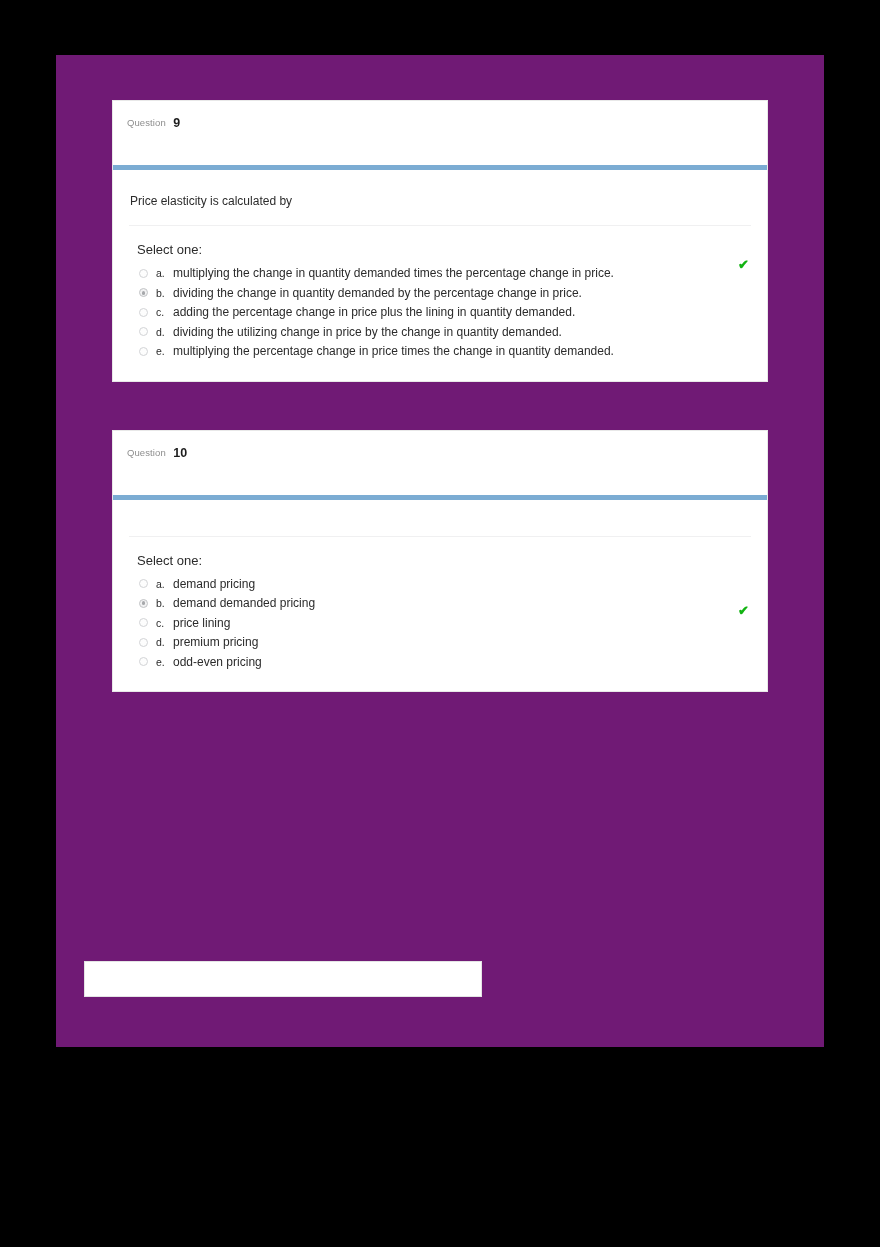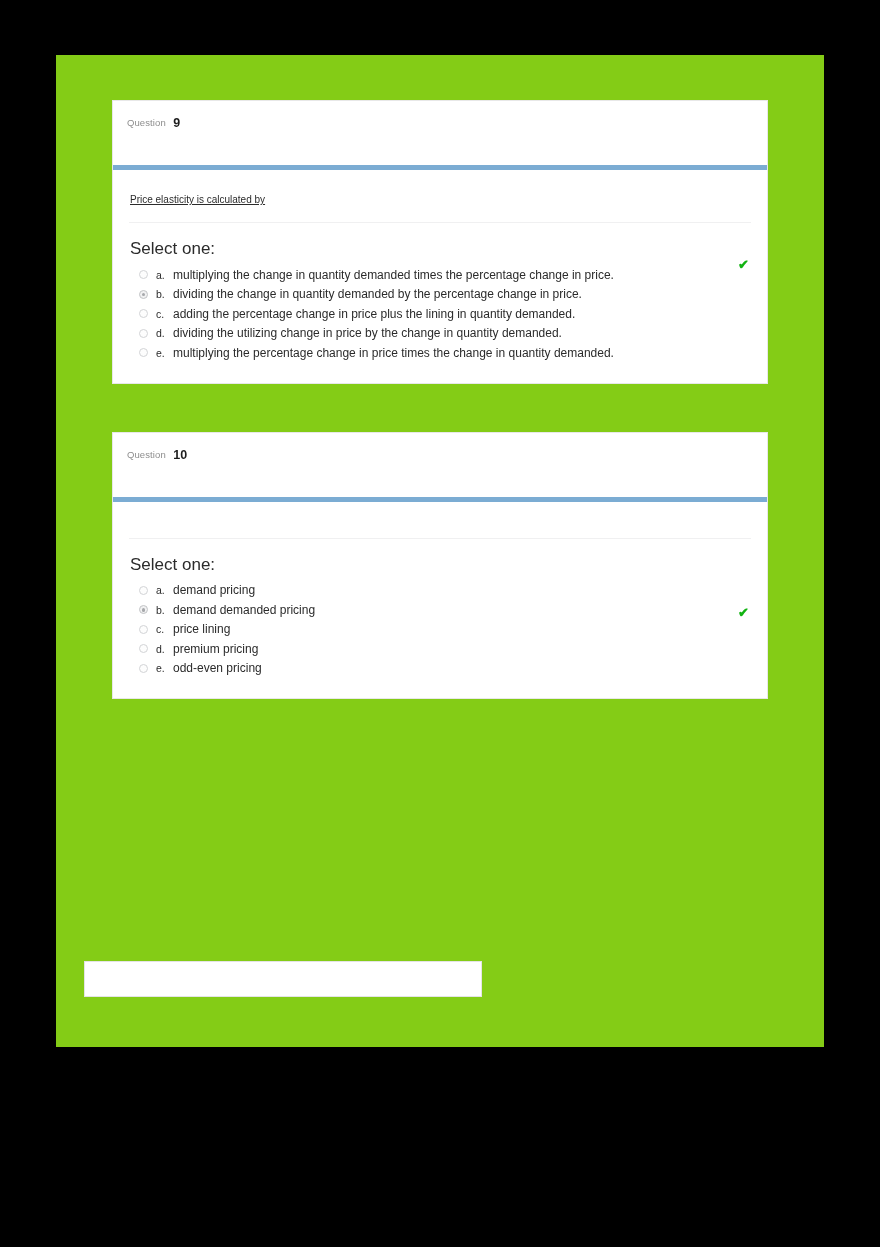--- a/index.html
+++ b/index.html
@@ -27,7 +27,7 @@
     top: 55px;
     width: 768px;
     height: 992px;
-    background: #84cc16;
+    background: #701a75;
   }
 
   .page-inner {

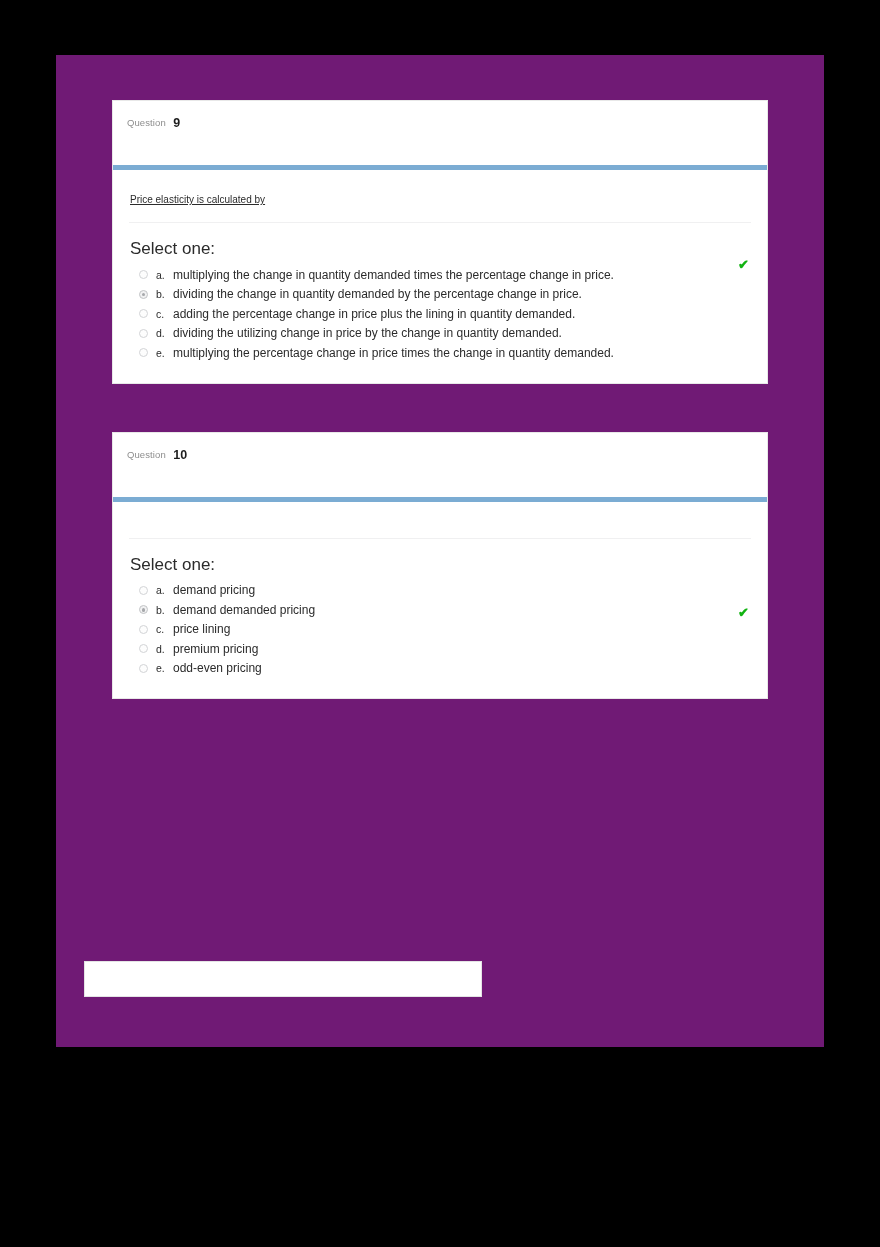--- a/index.html
+++ b/index.html
@@ -84,12 +84,11 @@
   }
 
   .q-text {
-    font-size: 10px;
+    font-size: 12px;
     color: #2b2b2b;
     line-height: 1.62;
     max-width: 600px;
     padding: 0 0 0 1px;
-    text-decoration: underline;
   }
 
   .q-divider {

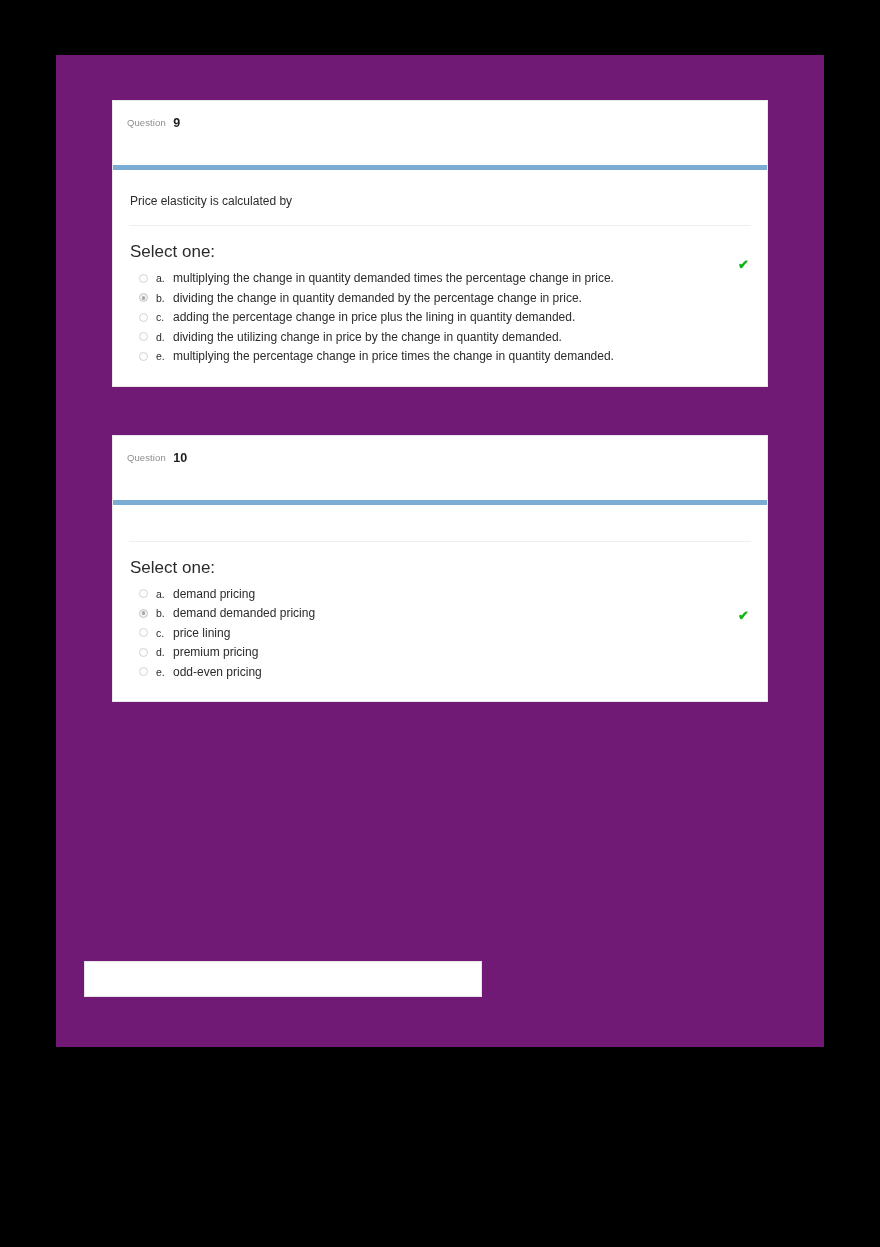--- a/index.html
+++ b/index.html
@@ -98,9 +98,9 @@
   }
 
   .select-one {
-    font-size: 17px;
-    color: #2b2b2b;
-    margin: 16px 0 6px 1px;
+    font-size: 13px;
+    color: #2b2b2b;
+    margin: 16px 0 6px 8px;
   }
 
   .answers {

